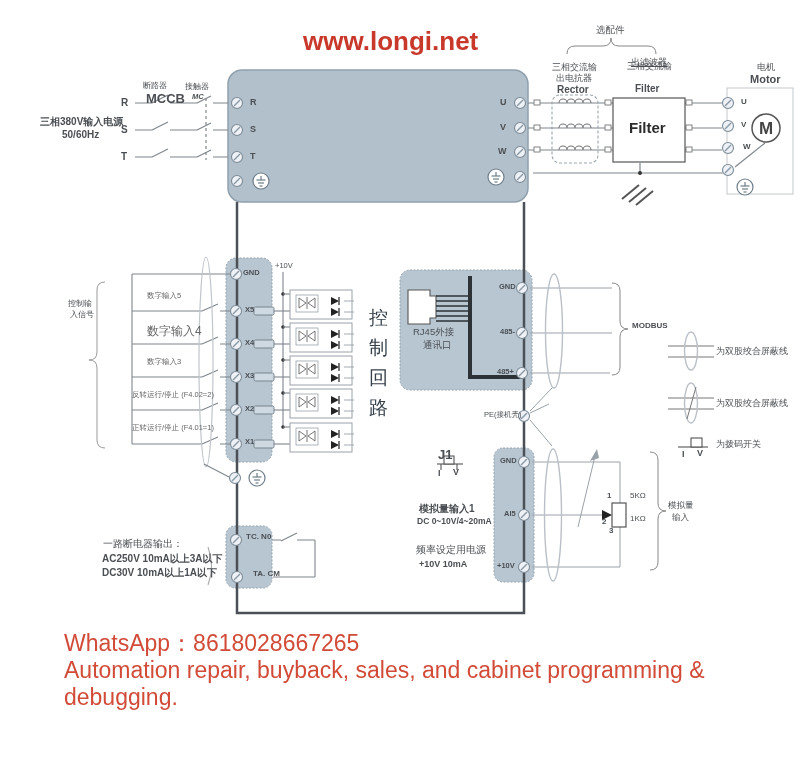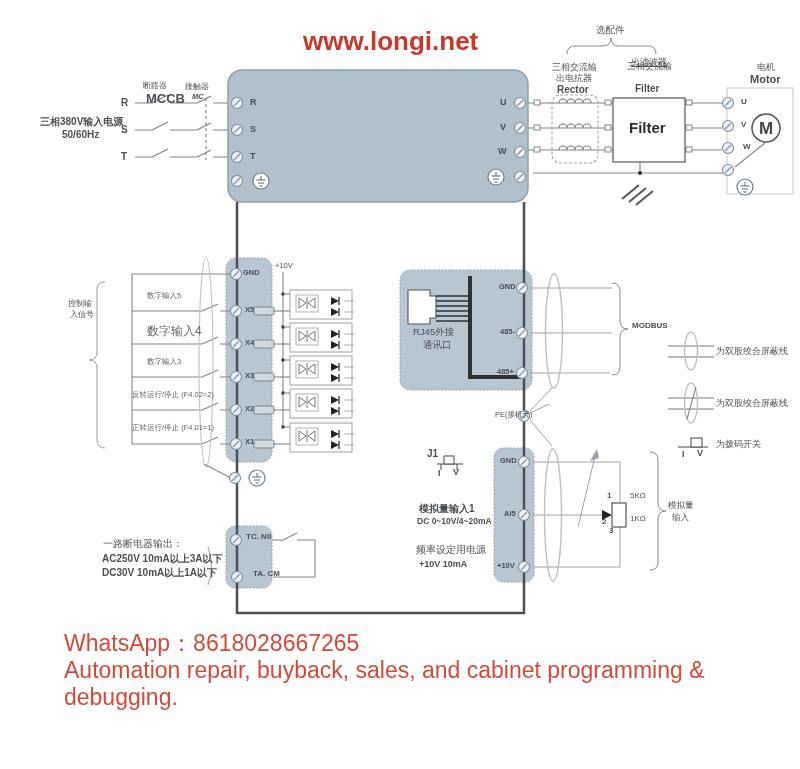--- a/index.html
+++ b/index.html
@@ -277,6 +277,7 @@
 <div class="lbl b" style="left:741px;top:121px;font-size:8px;">V</div>
 <div class="lbl b" style="left:743px;top:143px;font-size:8px;">W</div>
 
+<div class="lbl vlbl dark" style="left:369px;top:303px;width:24px;font-size:19px;line-height:30px;">控制回路</div>
 <div class="lbl" style="left:275px;top:262px;font-size:7.5px;">+10V</div>
 
 <div class="lbl b" style="left:243px;top:269px;font-size:7.5px;">GND</div>

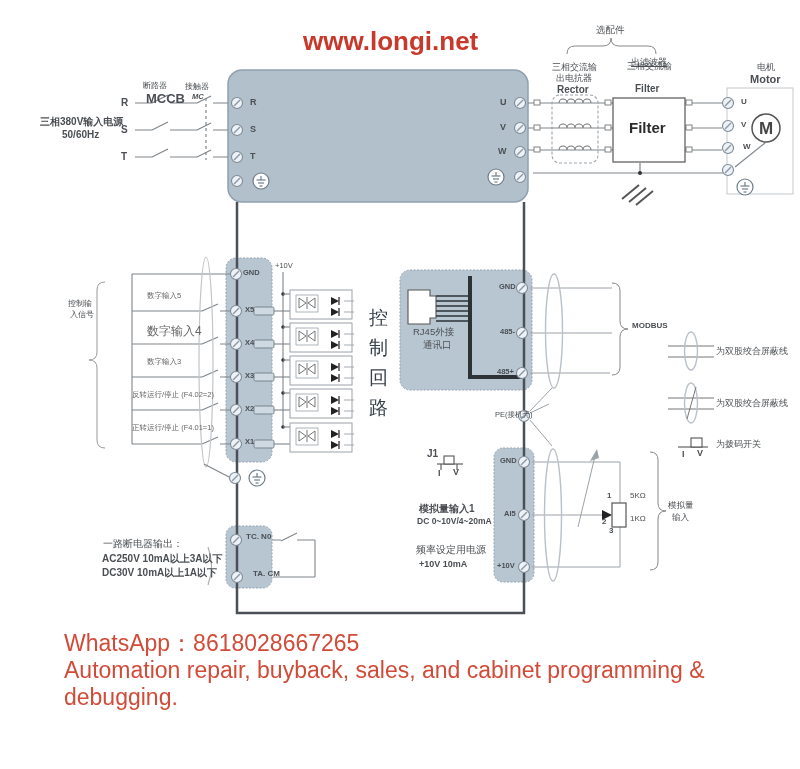--- a/index.html
+++ b/index.html
@@ -301,7 +301,7 @@
 <div class="lbl b" style="left:500px;top:328px;font-size:7.5px;">485-</div>
 <div class="lbl b" style="left:497px;top:368px;font-size:7.5px;">485+</div>
 <div class="lbl b" style="left:632px;top:322px;font-size:8px;">MODBUS</div>
-<div class="lbl" style="left:495px;top:411px;font-size:7.5px;">PE(接机壳)</div>
+<div class="lbl" style="left:484px;top:411px;font-size:7.5px;">PE(接机壳)</div>
 
 <div class="lbl" style="left:716px;top:346px;font-size:9px;">为双股绞合屏蔽线</div>
 <div class="lbl" style="left:716px;top:398px;font-size:9px;">为双股绞合屏蔽线</div>

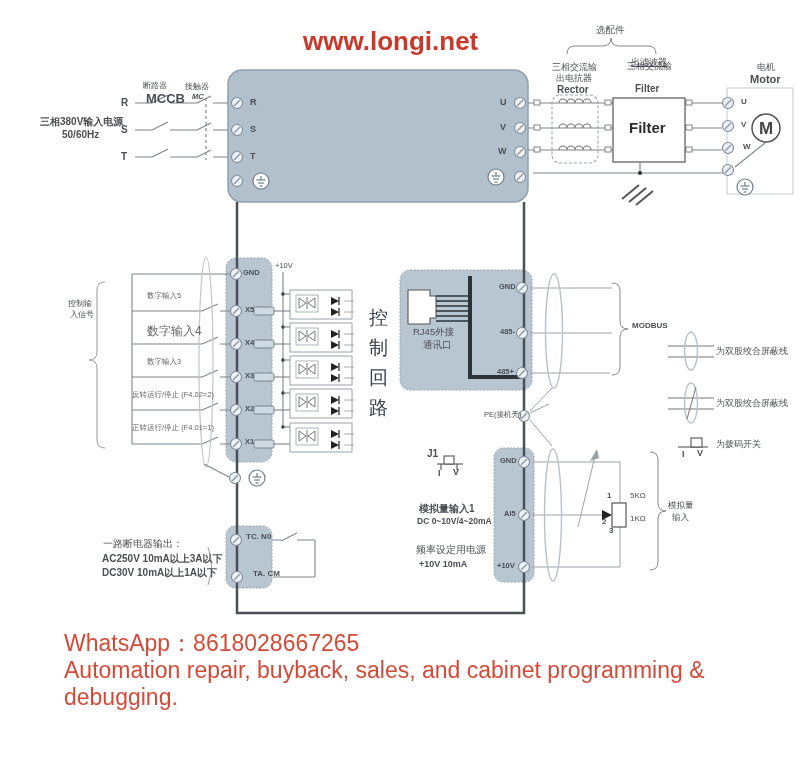--- a/index.html
+++ b/index.html
@@ -309,7 +309,7 @@
 <div class="lbl b" style="left:682px;top:449px;font-size:9px;">I</div>
 <div class="lbl b" style="left:697px;top:448px;font-size:9px;">V</div>
 
-<div class="lbl b" style="left:427px;top:448px;font-size:10px;">J1</div>
+<div class="lbl b" style="left:438px;top:448px;font-size:13px;">J1</div>
 <div class="lbl b" style="left:438px;top:468px;font-size:9px;">I</div>
 <div class="lbl b" style="left:453px;top:467px;font-size:9px;">V</div>
 <div class="lbl sb" style="left:419px;top:503px;font-size:10px;">模拟量输入1</div>

